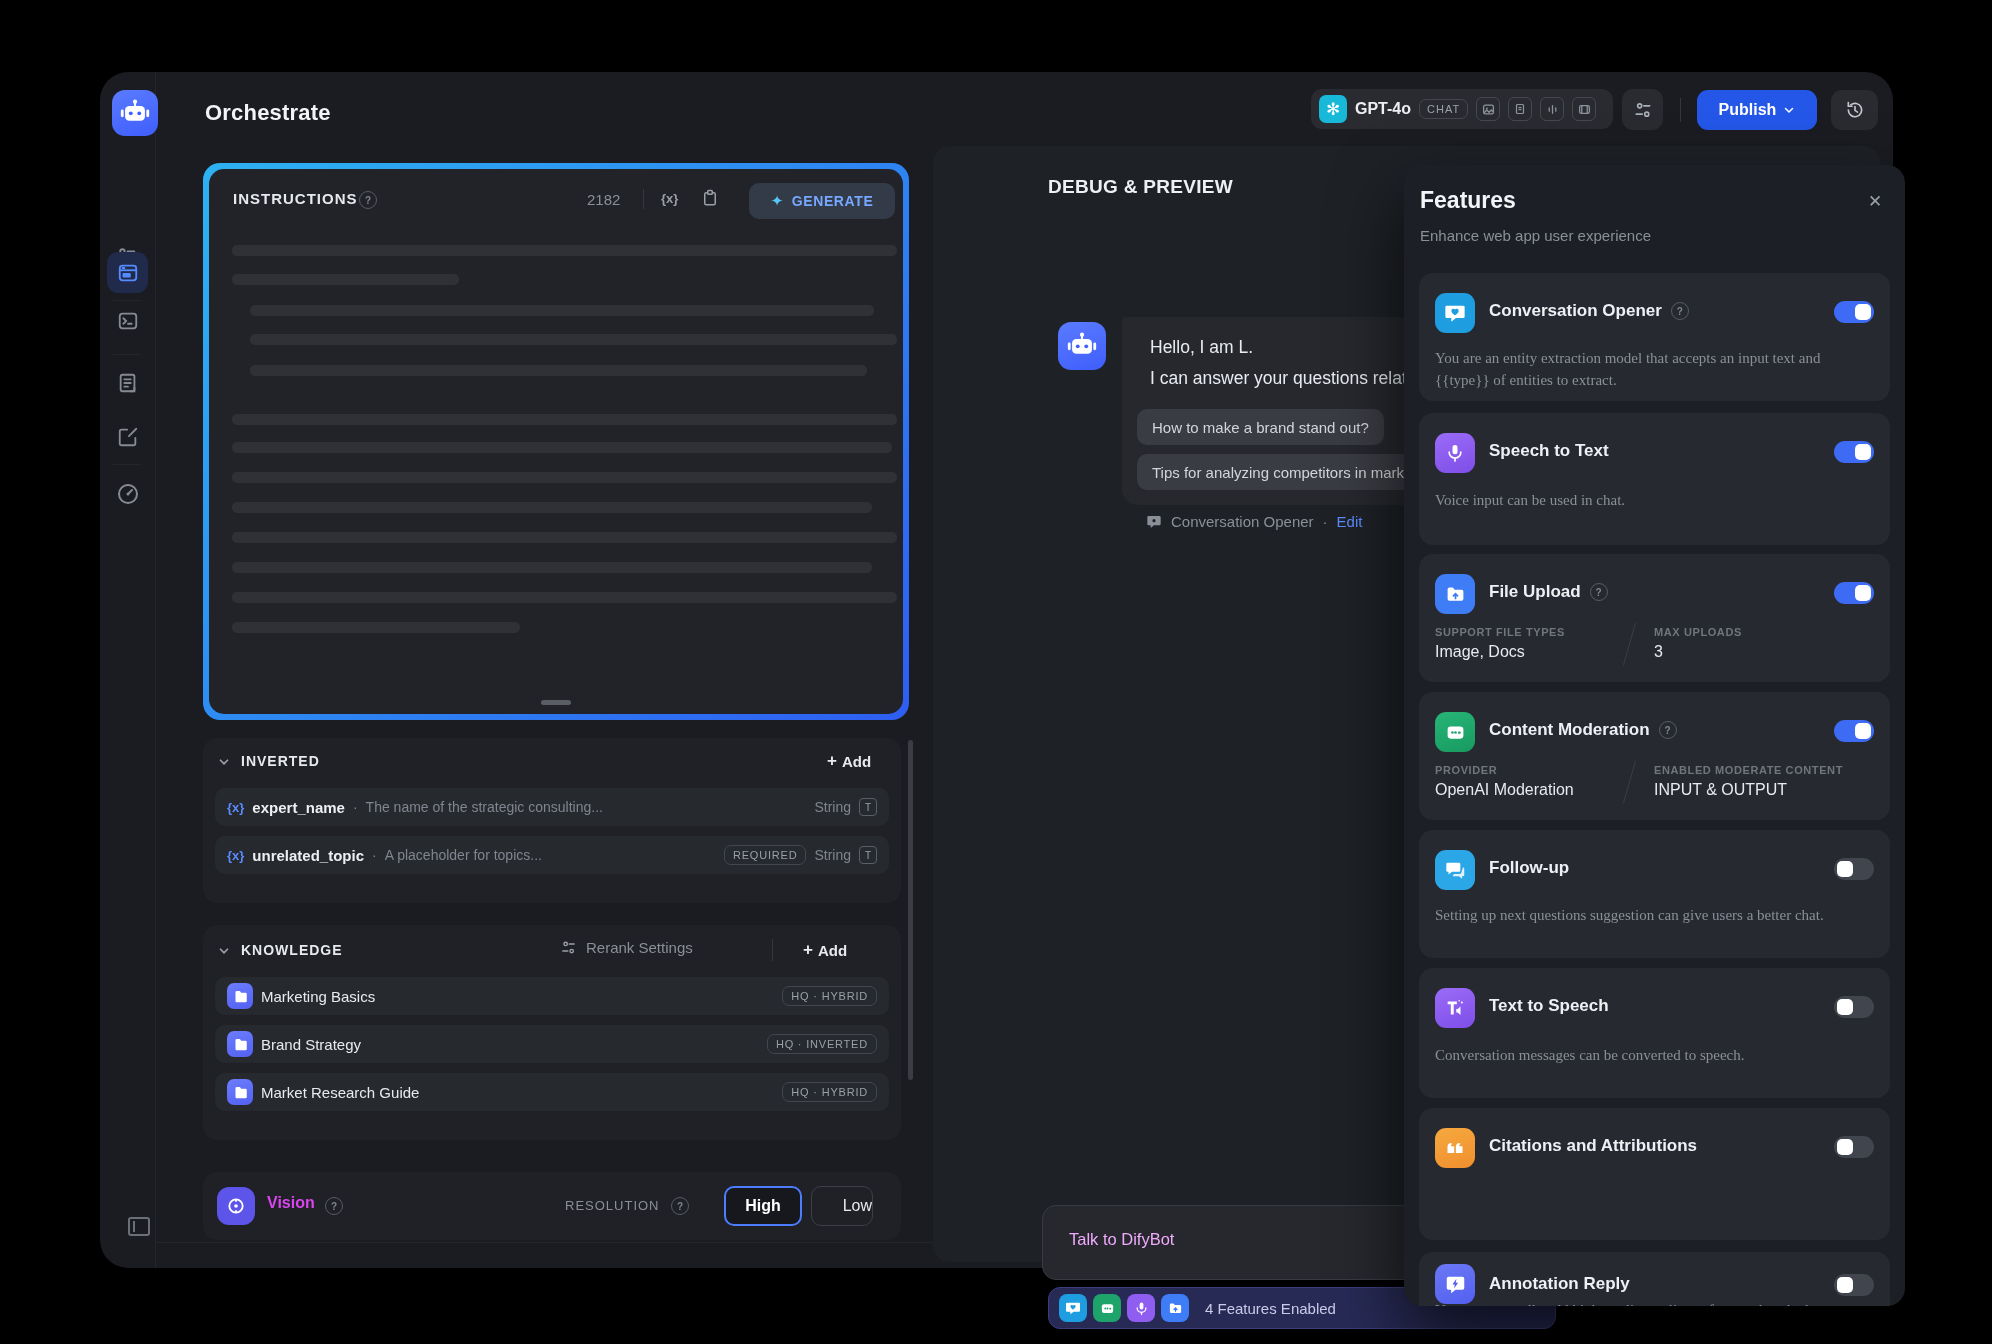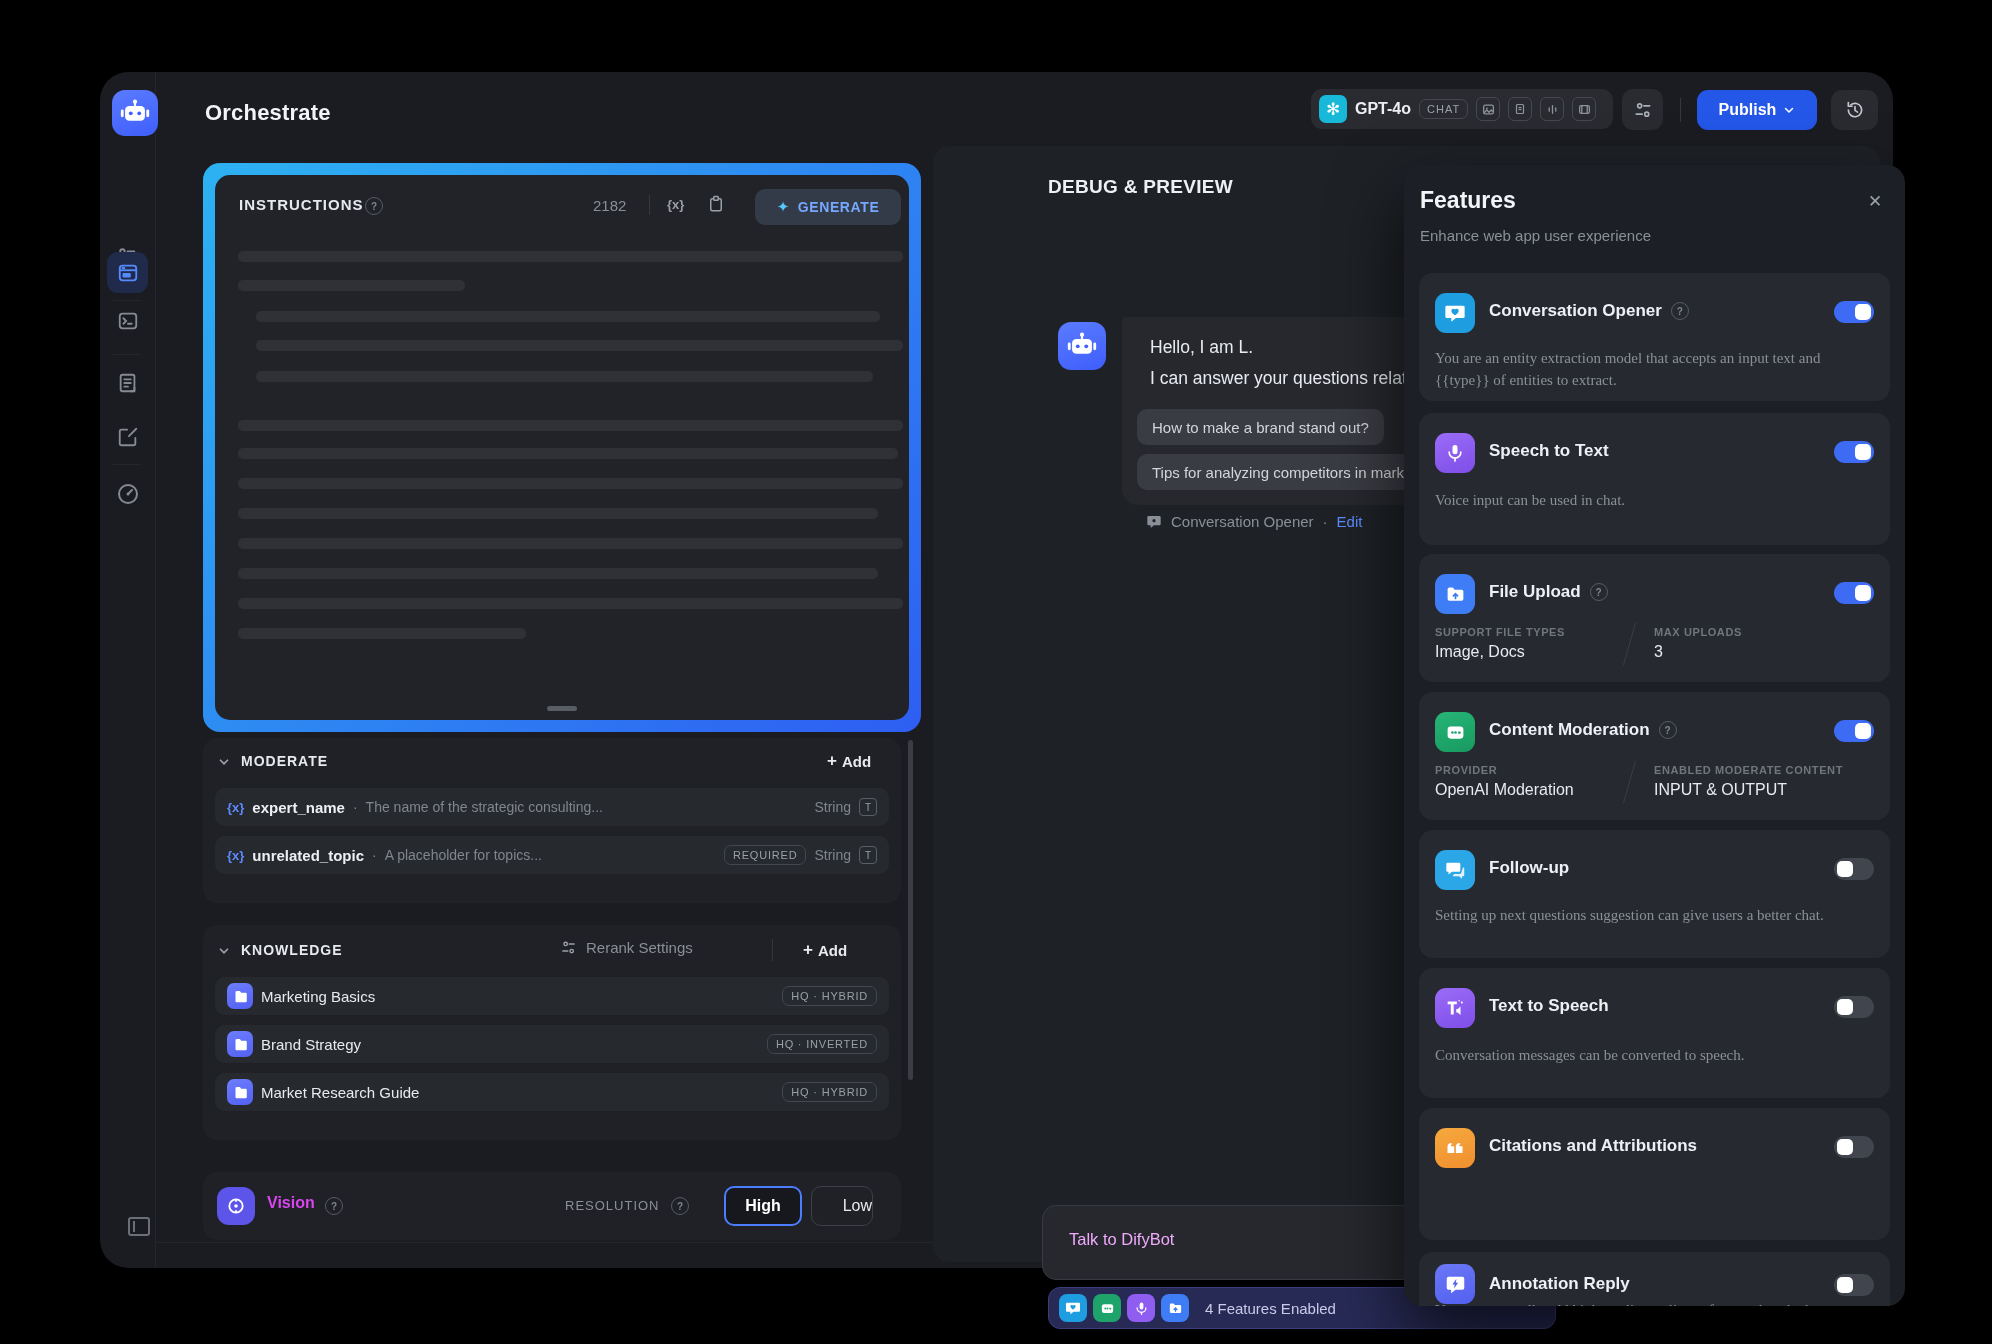--- a/index.html
+++ b/index.html
@@ -17,7 +17,7 @@
   .cap-ic{width:22px;height:22px;border:1px solid #45494f;border-radius:6px;display:flex;align-items:center;justify-content:center;color:#8d939b;}
   .btn-publish{background:#2457e8;border-radius:11px;color:#fff;font-size:16px;font-weight:bold;display:flex;align-items:center;justify-content:center;gap:7px;}
   .sq-btn{background:#292b30;border-radius:11px;color:#c3c7cd;display:flex;align-items:center;justify-content:center;}
-  .instr-wrap{border-radius:17px;background:linear-gradient(135deg,#2db2f2,#2e5ef2);padding:12px;text-align:right;}
+  .instr-wrap{border-radius:17px;background:linear-gradient(135deg,#2db2f2,#2e5ef2);padding:6px;text-align:right;}
   .instr-inner{position:relative;width:694px;height:545px;border-radius:15px;background:#212328;}
   .sec-title{color:#e6e9ee;font-size:14px;font-weight:bold;letter-spacing:1px;}
   .gray{color:#8a8f98;}

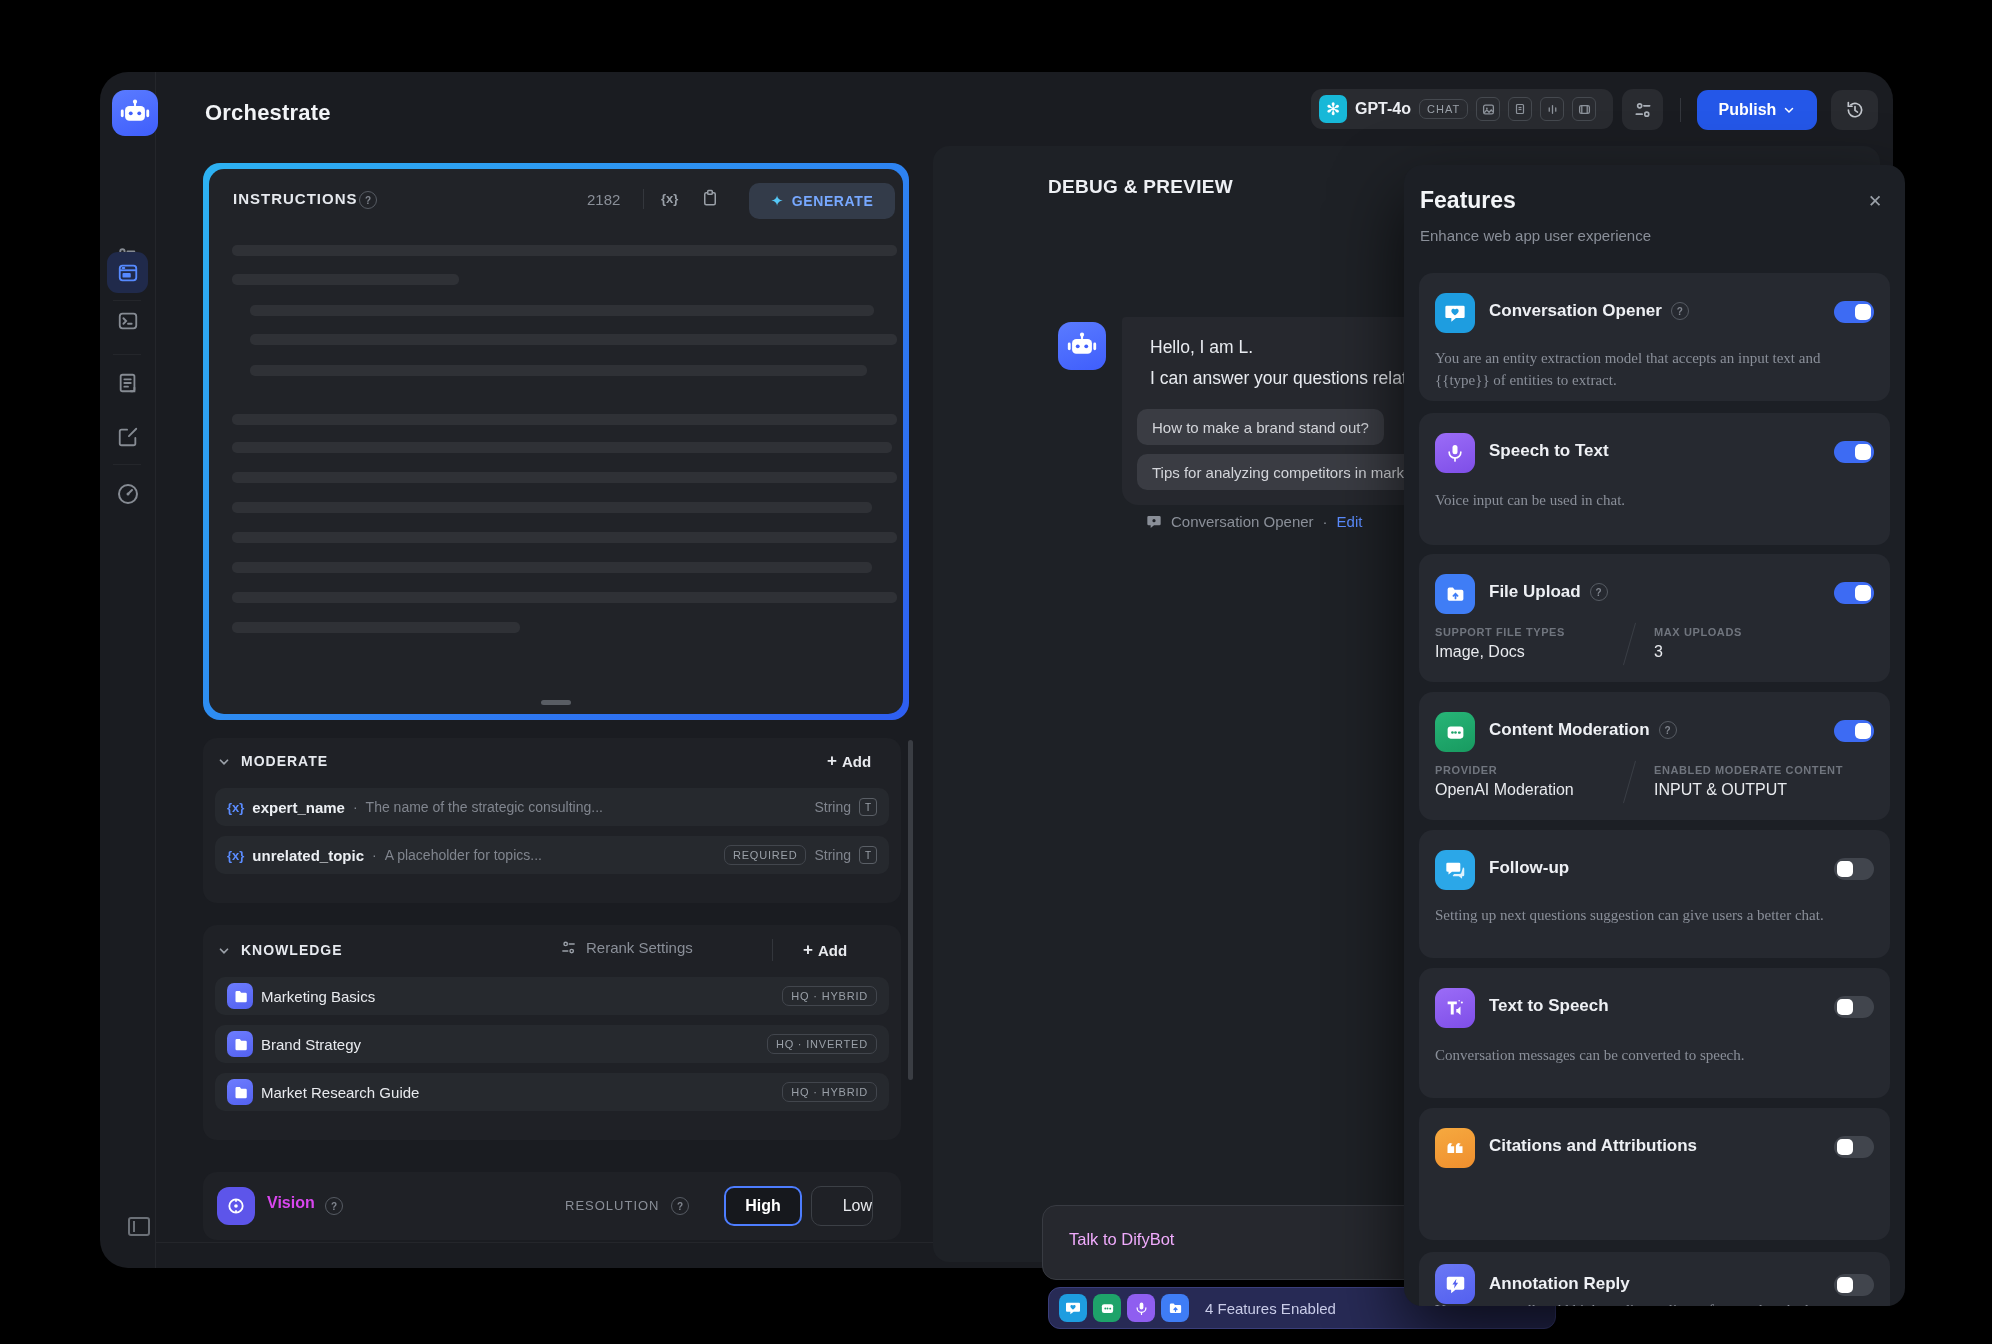--- a/index.html
+++ b/index.html
@@ -237,7 +237,7 @@
             <polyline points="6,9 12,15 18,9"></polyline>
           </svg>
       </span>
-      <span class="abs sec-title" style="left:38px;top:15px;">MODERATE</span>
+      <span class="abs sec-title" style="left:38px;top:15px;">INVERTED</span>
       <div class="abs add-btn" style="left:624px;top:13px;">
         <span style="font-size:17px;">+</span>
         <span>Add</span>

